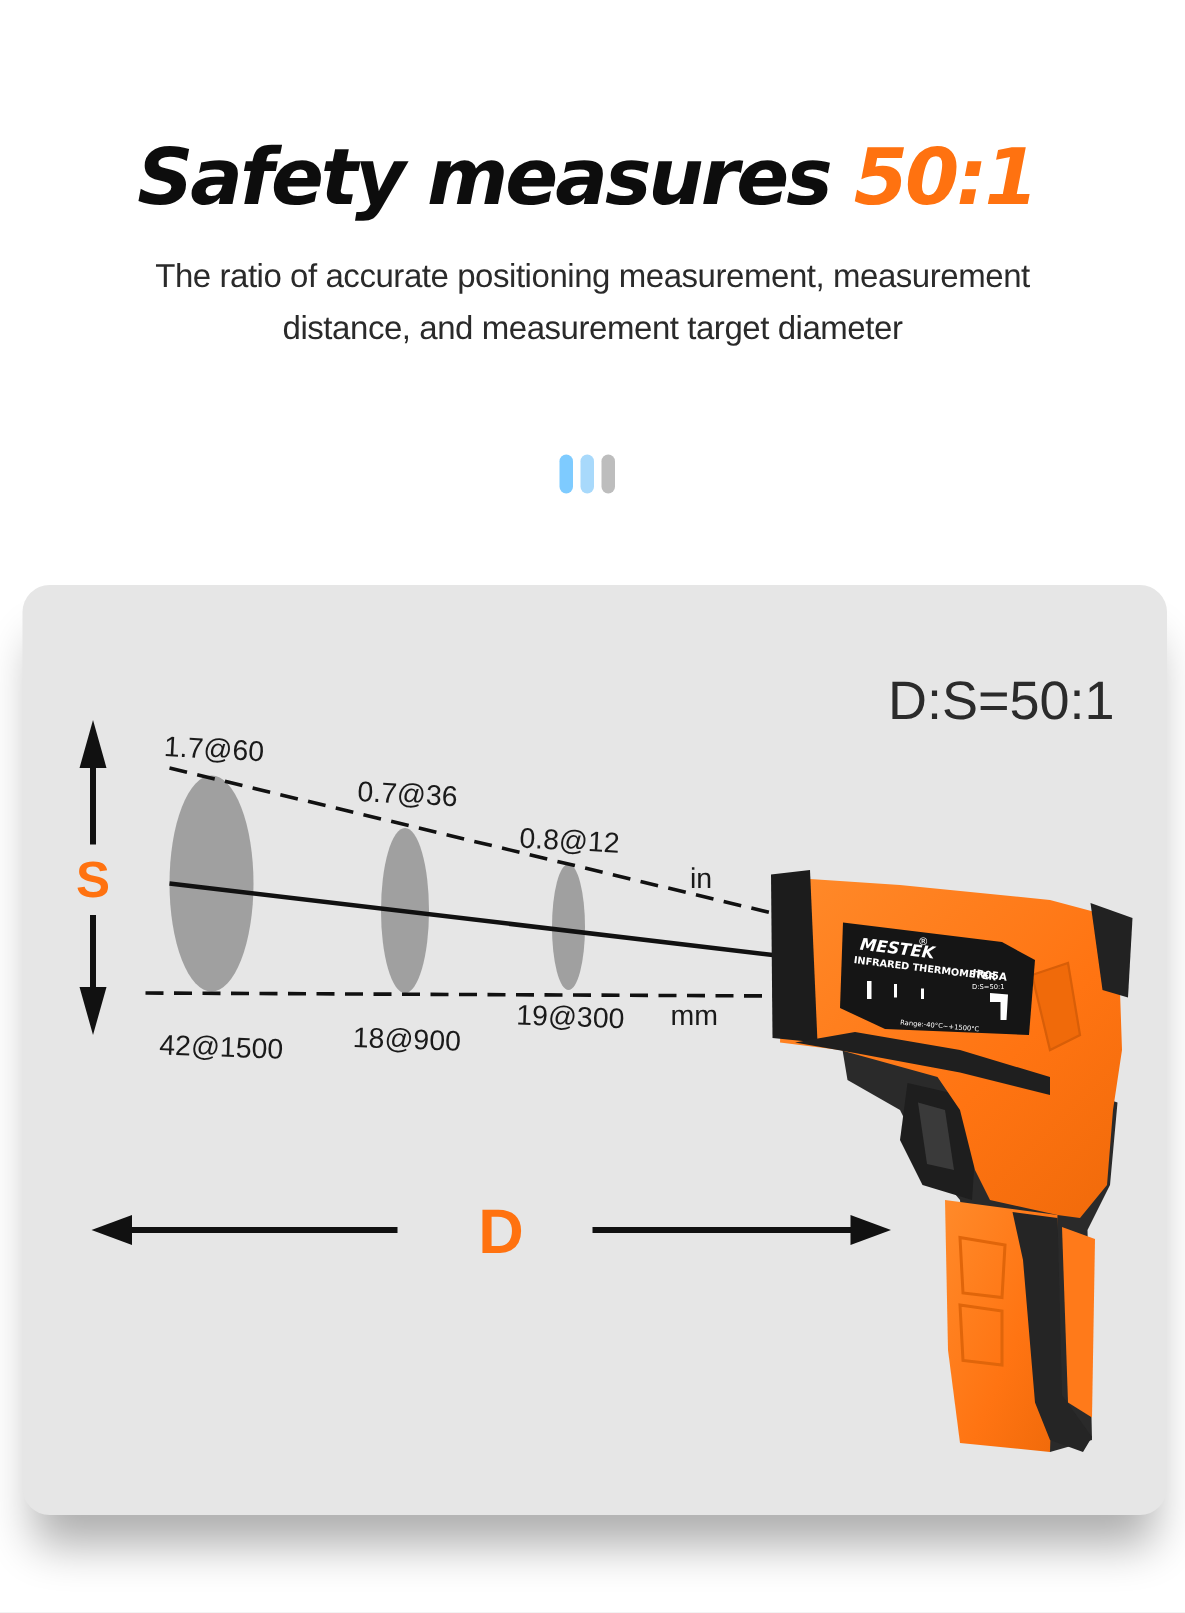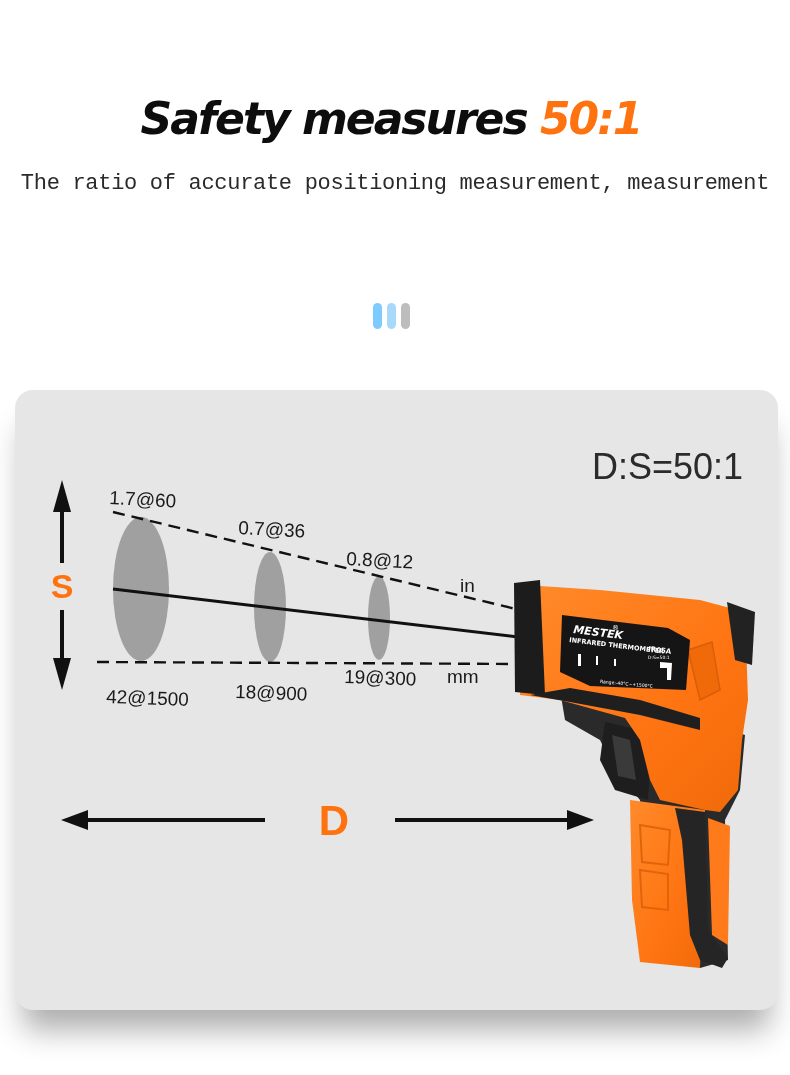--- a/index.html
+++ b/index.html
@@ -10,7 +10,7 @@
   .title {
     position: absolute; left: 0; width: 782px; top: 84px; text-align: center;
     font-family: "DejaVu Sans", sans-serif; font-weight: bold; font-style: italic;
-    font-size: 44px; letter-spacing: -2px; color: #0d0d0d; line-height: 70px;
+    font-size: 52px; letter-spacing: -2px; color: #0d0d0d; line-height: 70px;
   }
   .title .accent { color: #ff7210; }
   .subtitle {

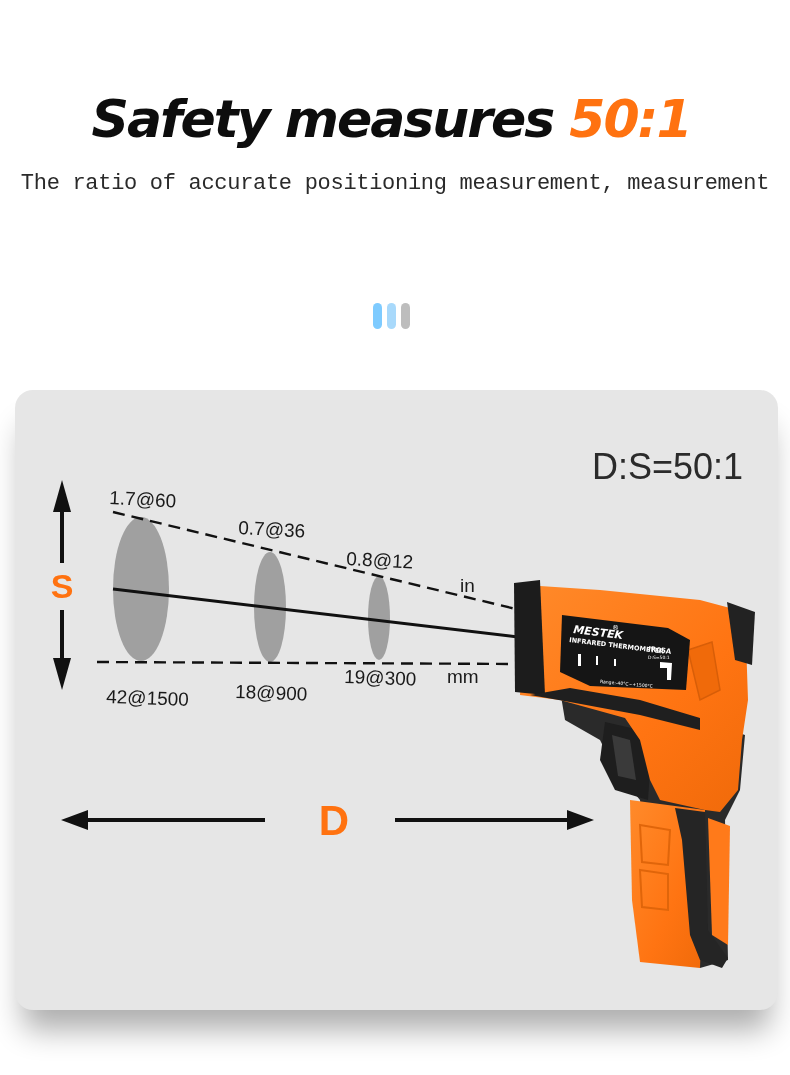--- a/index.html
+++ b/index.html
@@ -15,7 +15,7 @@
   .title .accent { color: #ff7210; }
   .subtitle {
     position: absolute; left: 0; width: 790px; top: 166px; text-align: center;
-    font-family: Liberation Mono, monospace; font-size: 22px; color: #2a2a2a; line-height: 35px;
+    font-family: Liberation Sans, sans-serif; font-size: 22px; color: #2a2a2a; line-height: 35px;
     letter-spacing: -0.3px;
   }
   .bars { position: absolute; left: 373px; top: 303px; width: 40px; height: 26px; }

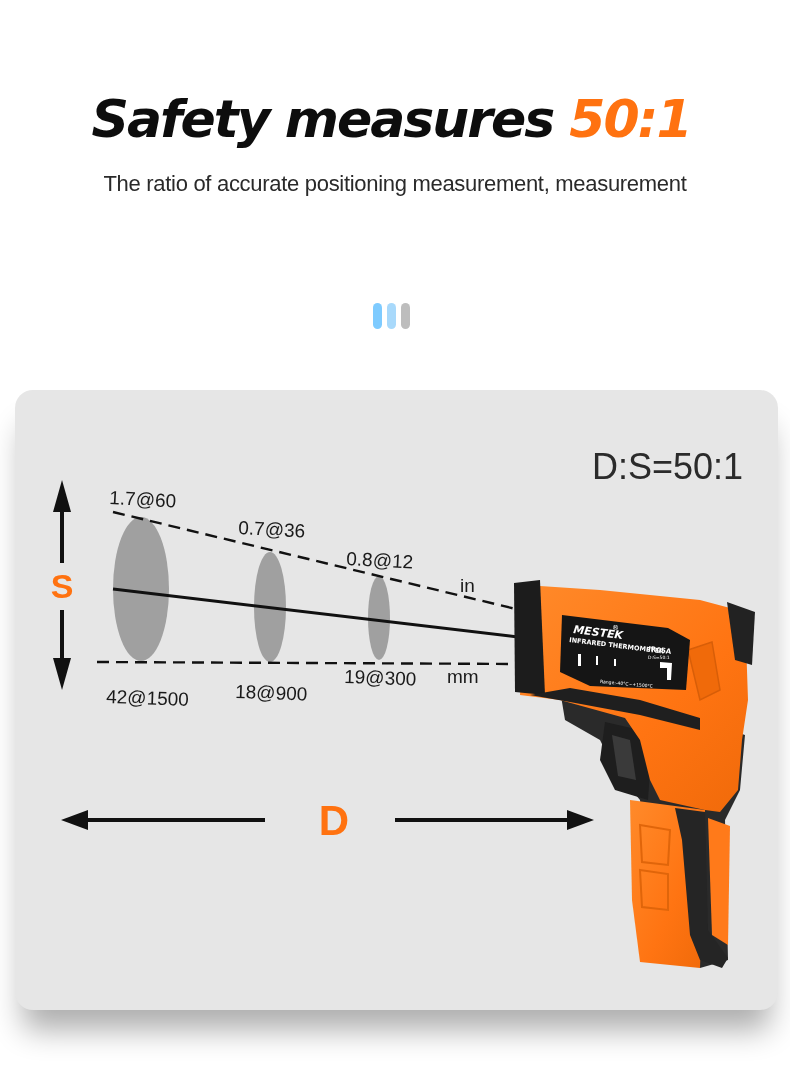--- a/index.html
+++ b/index.html
@@ -41,6 +41,7 @@
 
 <div class="subtitle">
   <div>The ratio of accurate positioning measurement, measurement</div>
+  <div>distance, and measurement target diameter</div>
 </div>
 
 <div class="bars">

